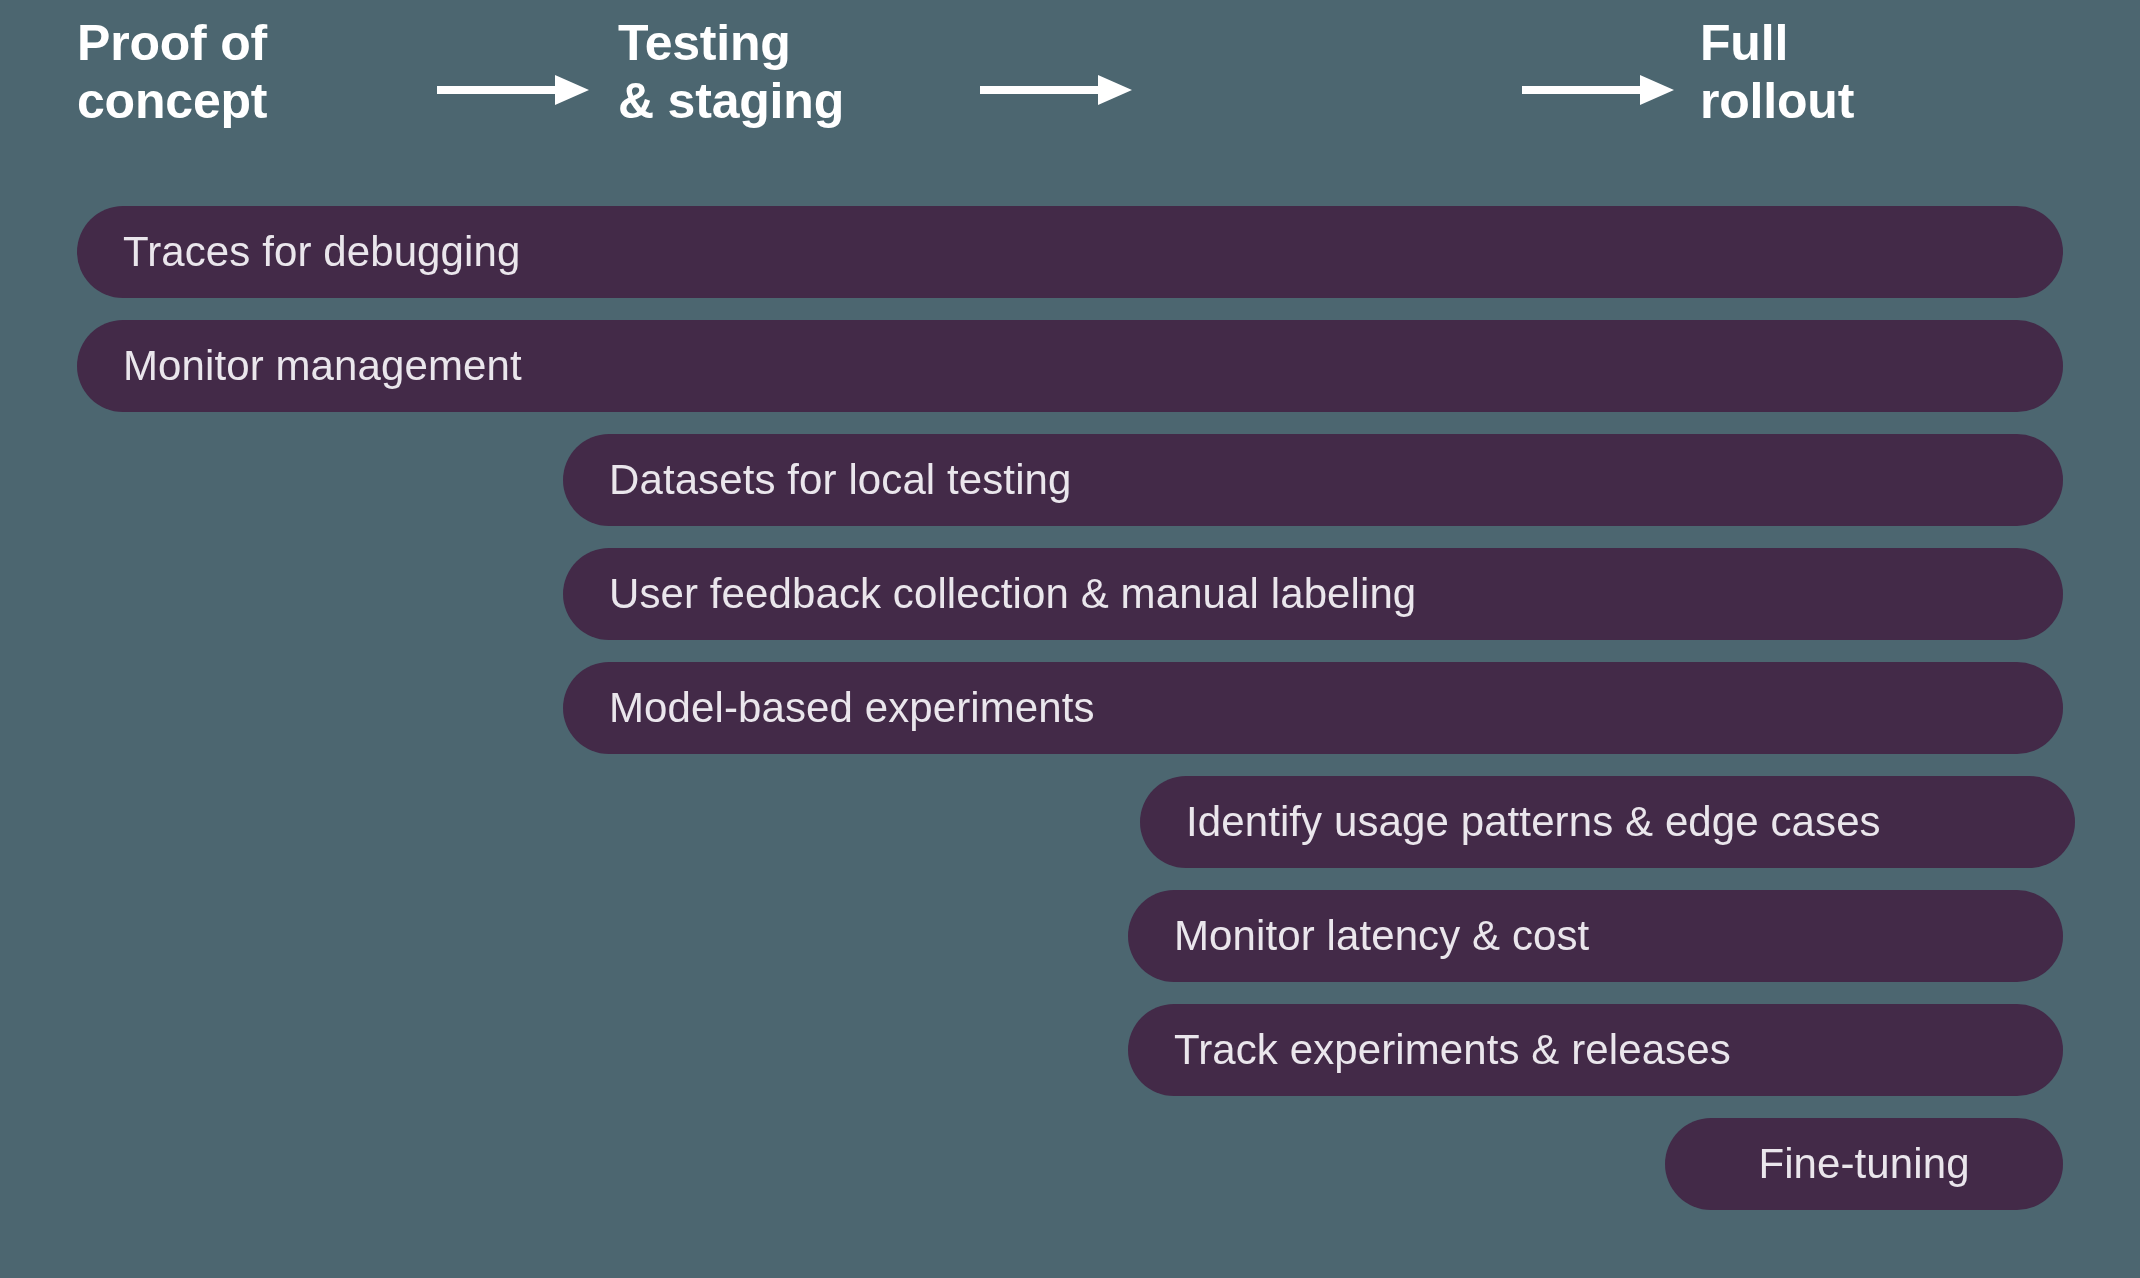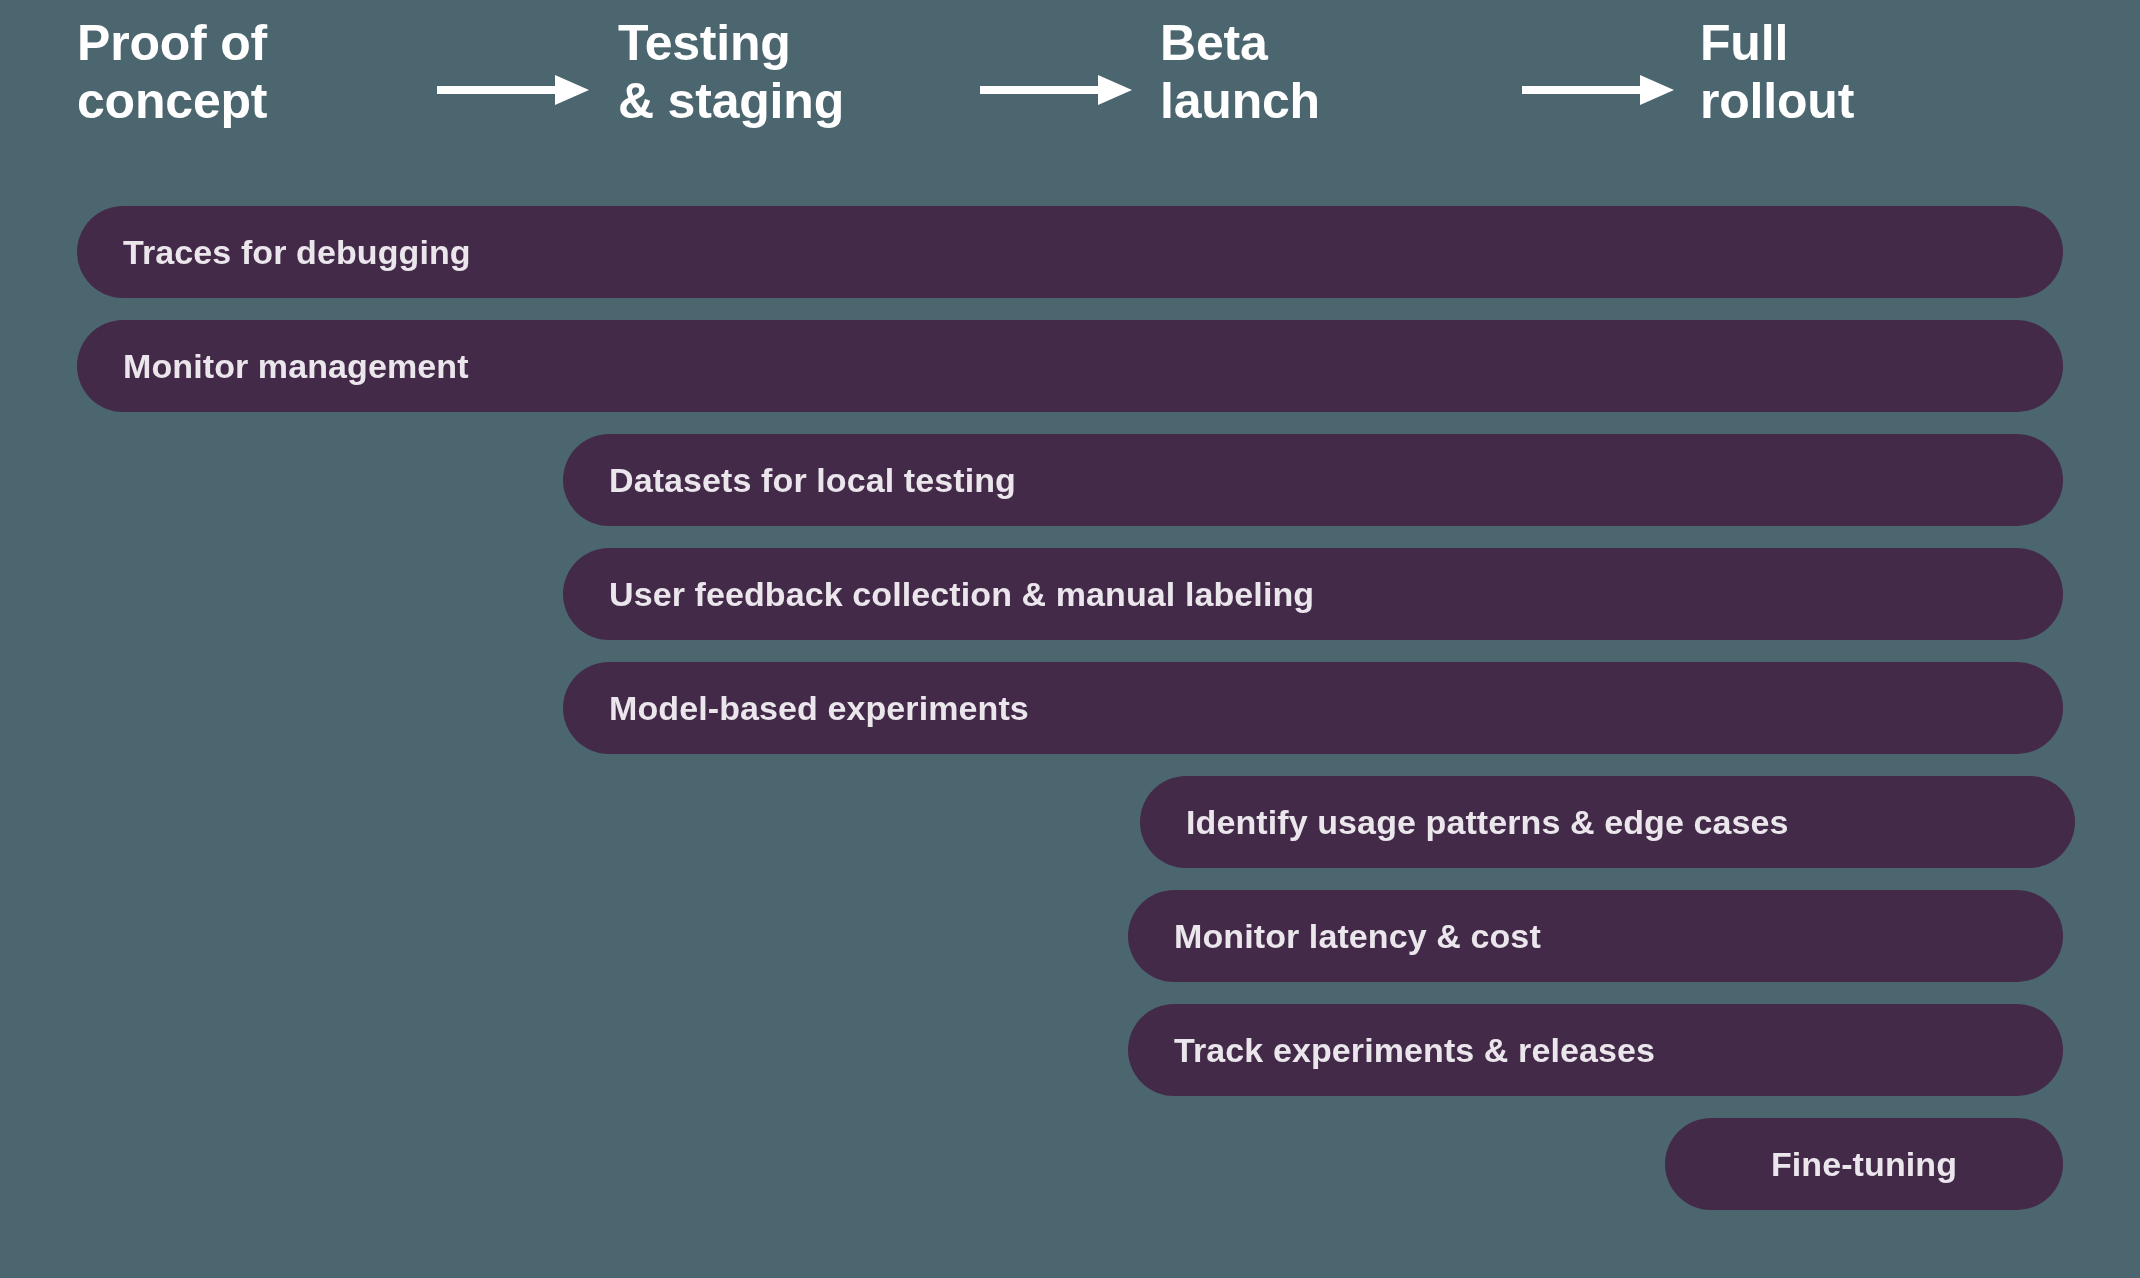--- a/index.html
+++ b/index.html
@@ -86,8 +86,6 @@
 concept</div>
     <div class="stage-label s1">Testing
 &amp; staging</div>
-    <div class="stage-label s2">Beta
-launch</div>
     <div class="stage-label s3">Full
 rollout</div>
 

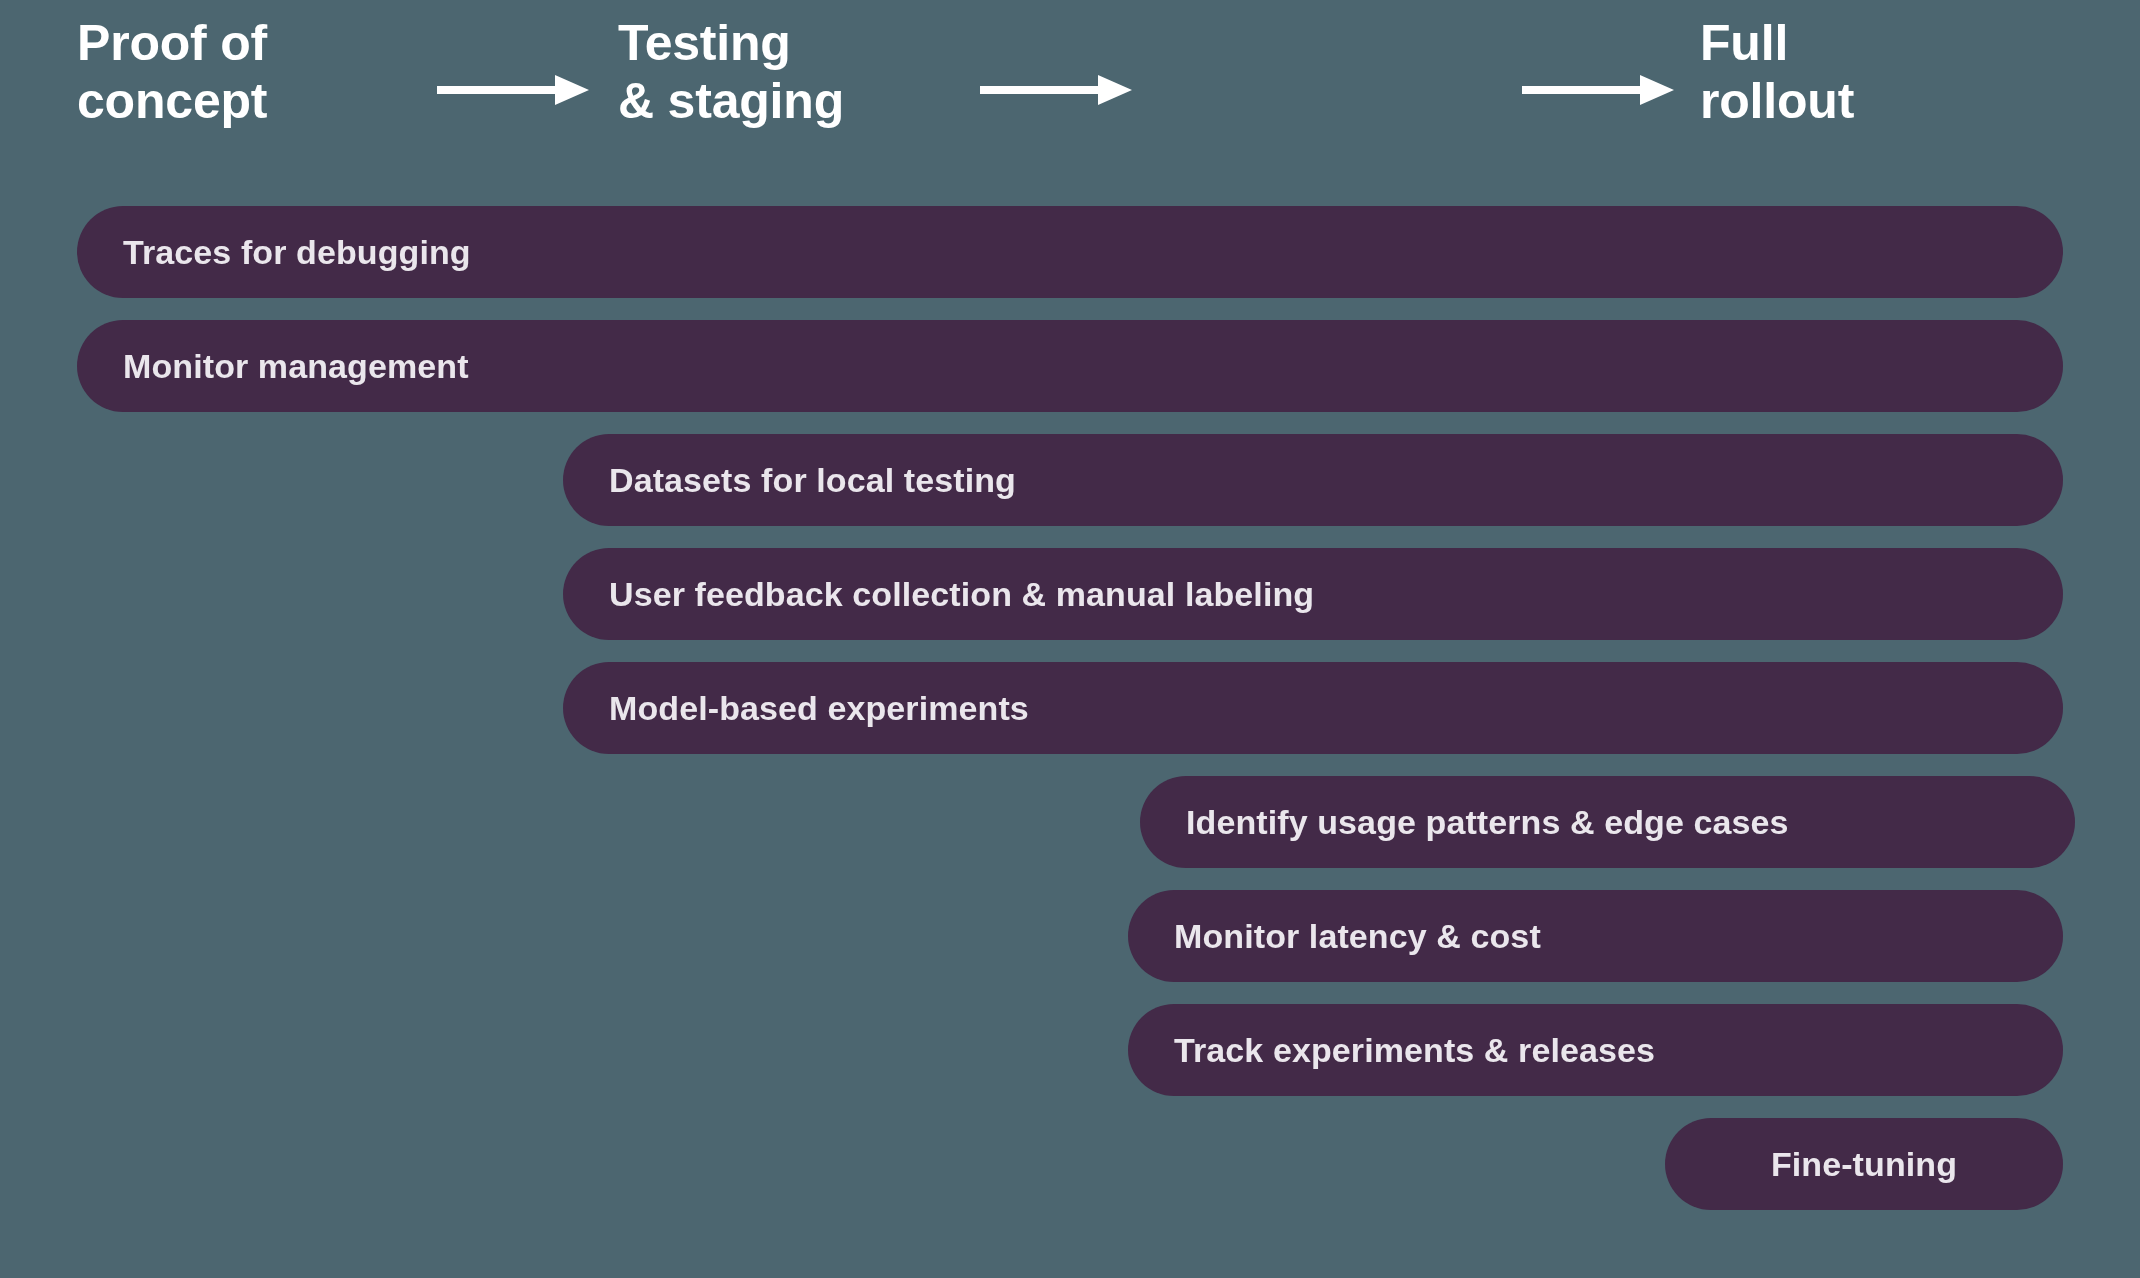--- a/index.html
+++ b/index.html
@@ -68,8 +68,8 @@
   }
   .bar-label {
     color: #eae6ec;
-    font-size: 34px;
-    font-weight: bold;
+    font-size: 42px;
+    font-weight: normal;
     letter-spacing: 0.1px;
     white-space: nowrap;
   }

